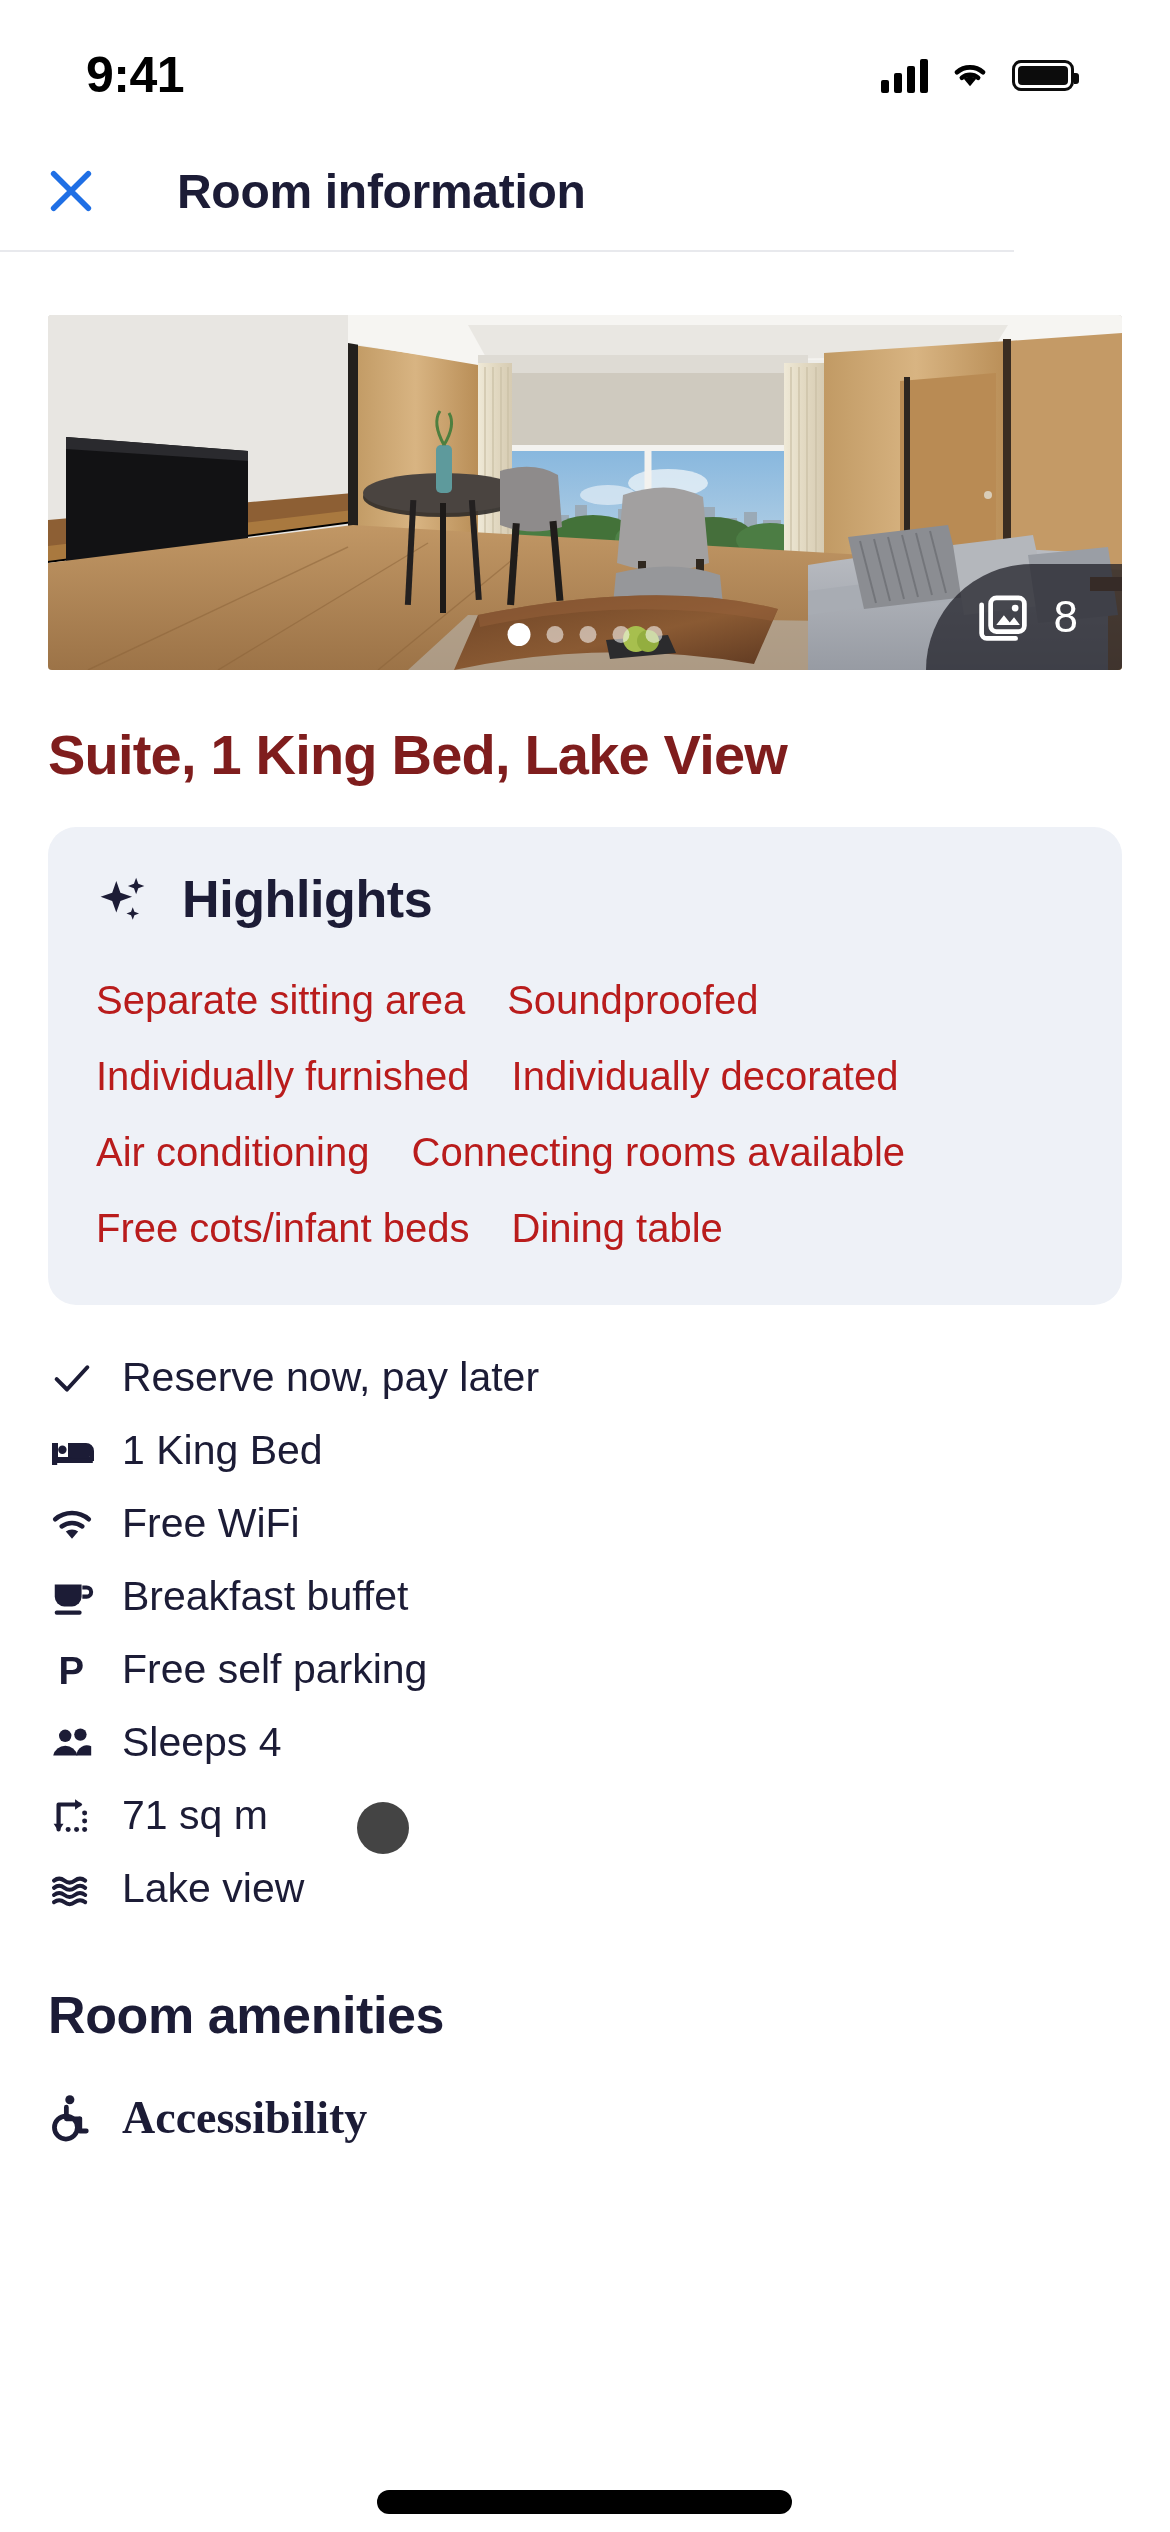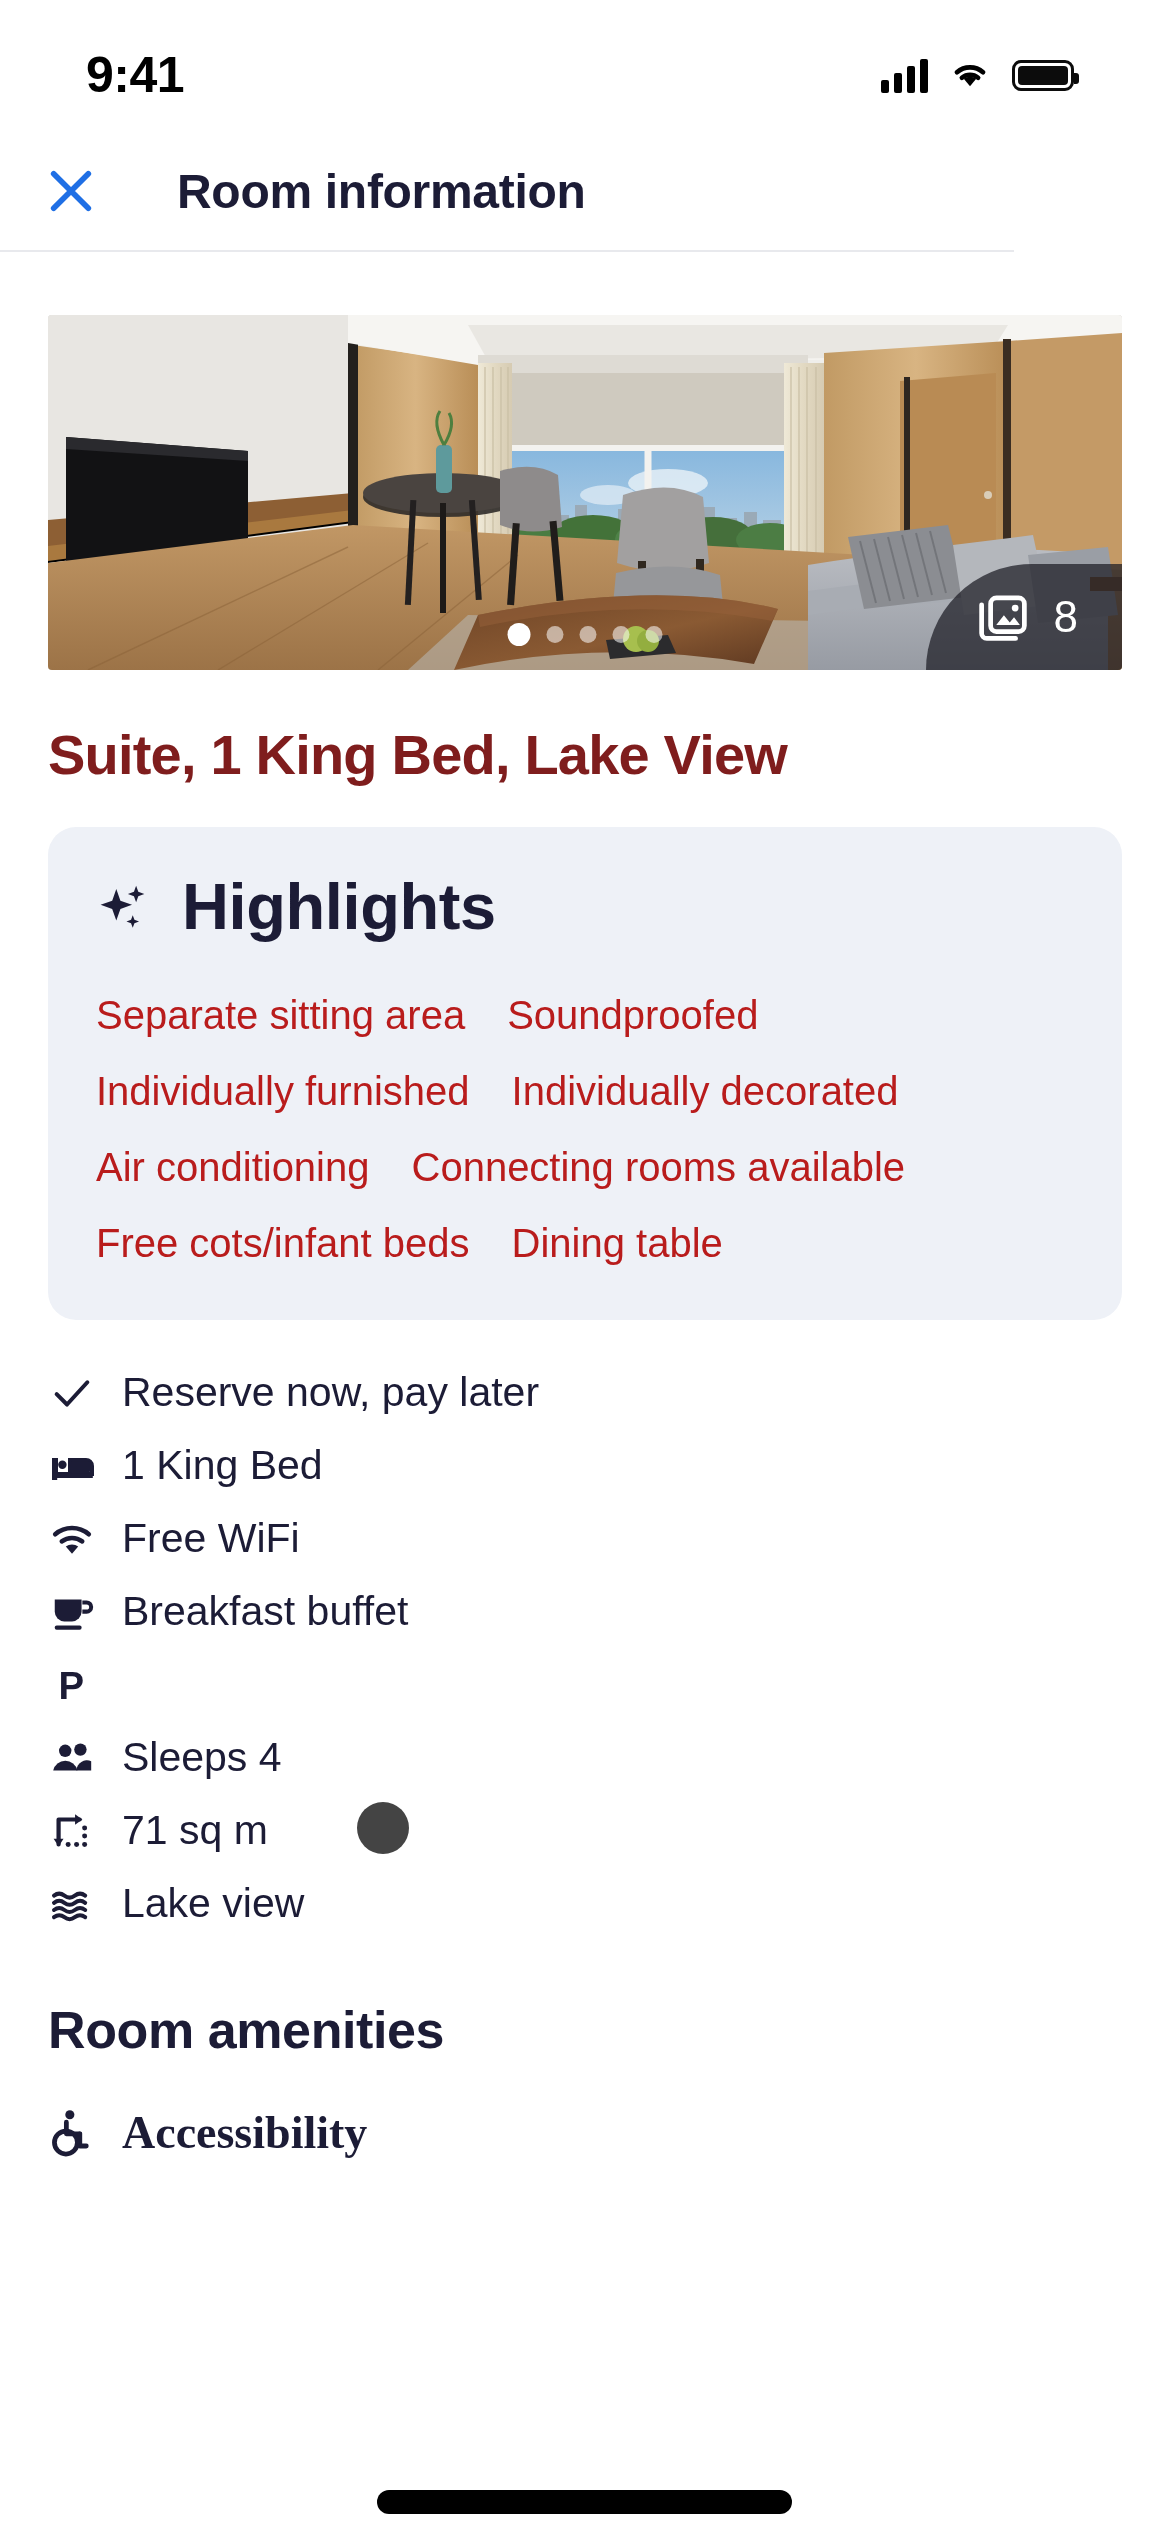--- a/index.html
+++ b/index.html
@@ -87,7 +87,7 @@
     border-radius:28px; padding:42px 48px 46px 48px;
   }
   .hl-head { display:flex; align-items:center; gap:28px; margin-bottom:40px; }
-  .hl-title { font-size:65px; font-weight:700; color:#1c1c36; letter-spacing:-0.4px; }
+  .hl-title { font-size:52px; font-weight:700; color:#1c1c36; letter-spacing:-0.4px; }
   .hl-tags { display:flex; flex-wrap:wrap; column-gap:42px; row-gap:14px; }
   .hl-tag { font-size:40px; color:#b91c1c; line-height:1.55; white-space:nowrap; }
 

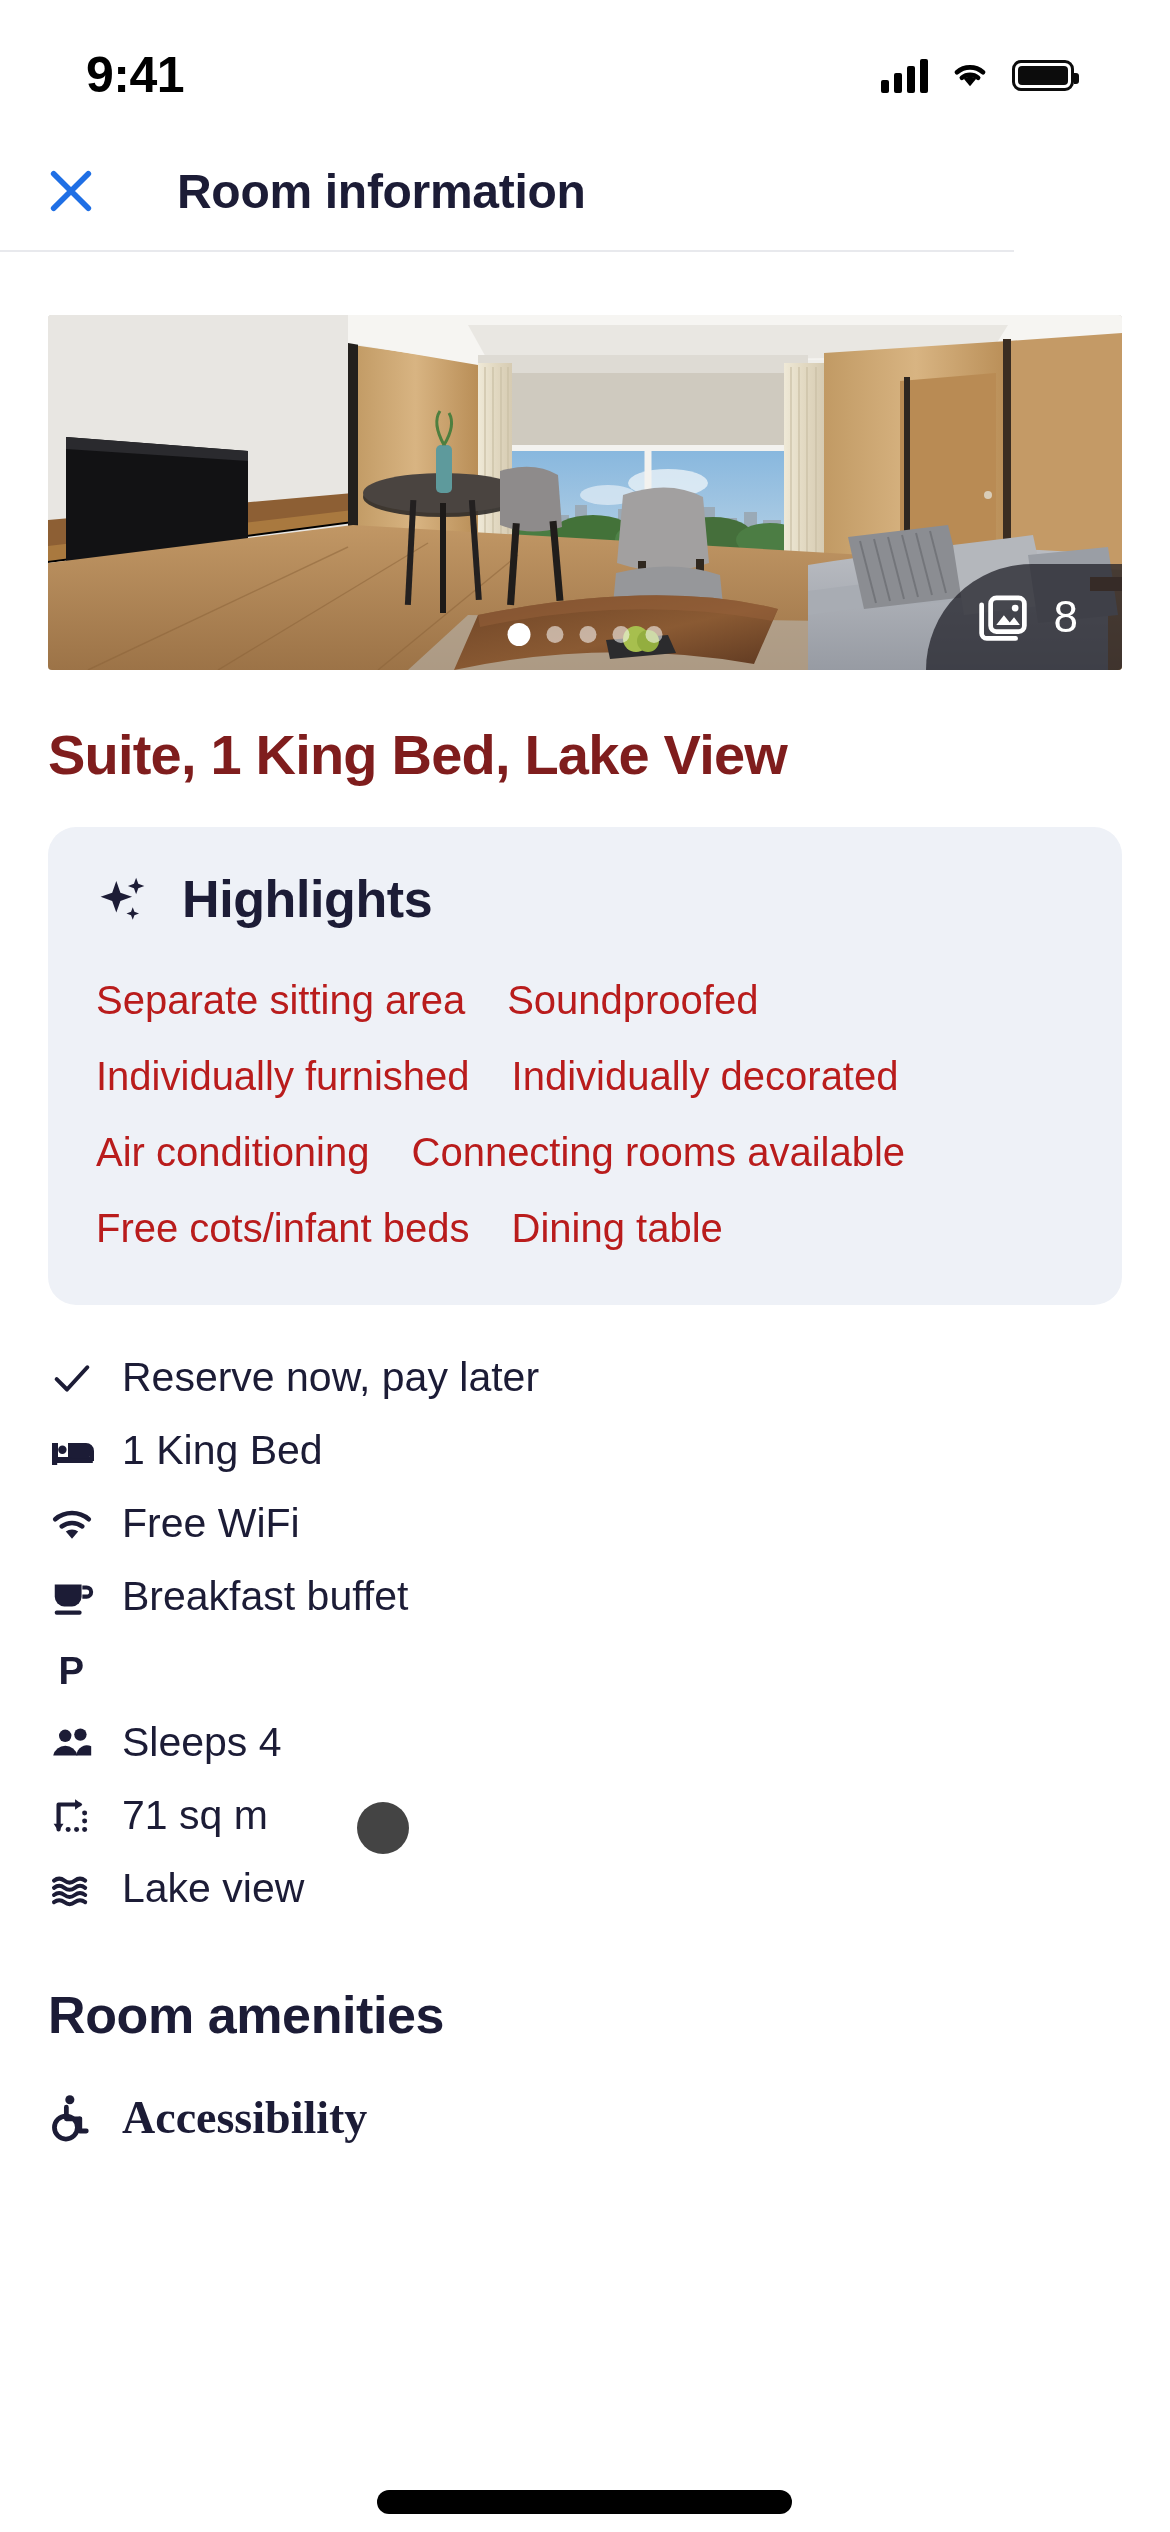--- a/index.html
+++ b/index.html
@@ -413,6 +413,7 @@
             <text x="5" y="19.5" font-family="Liberation Sans, sans-serif" font-size="20" font-weight="bold" fill="#1c1c36">P</text>
           </svg>
         </span>
+        <span class="am-label">Free self parking</span>
       </div>
 
       <div class="am-row">

